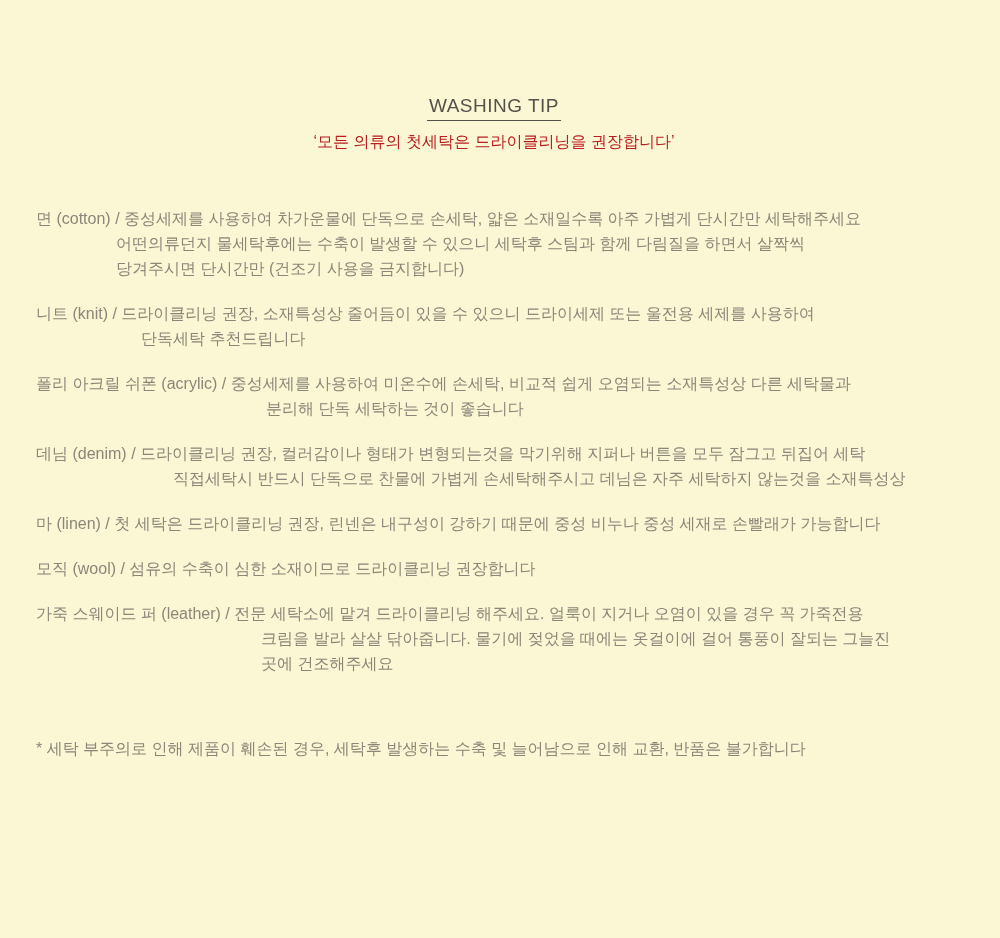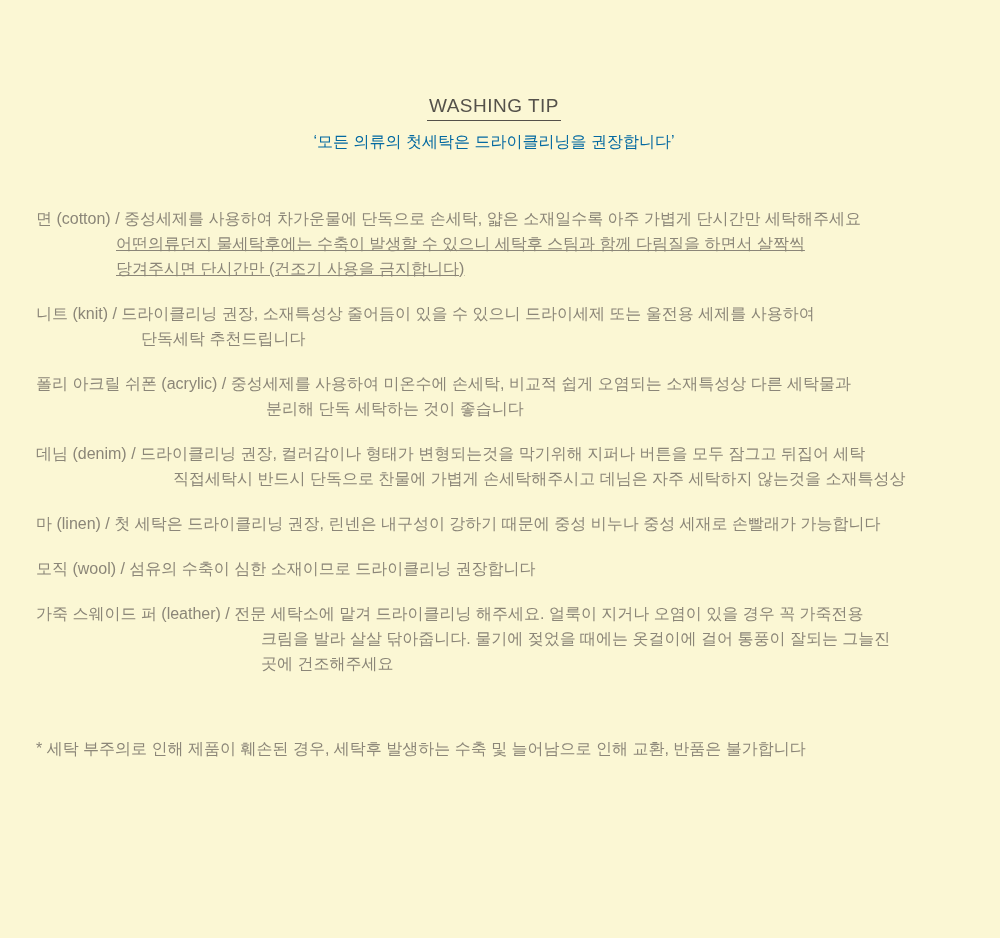--- a/index.html
+++ b/index.html
@@ -36,7 +36,7 @@
     margin-top: 8px;
     font-size: 16px;
     line-height: 25px;
-    color: #0369a1;
+    color: #b91c1c;
   }
   .care-list {
     margin-top: 52px;

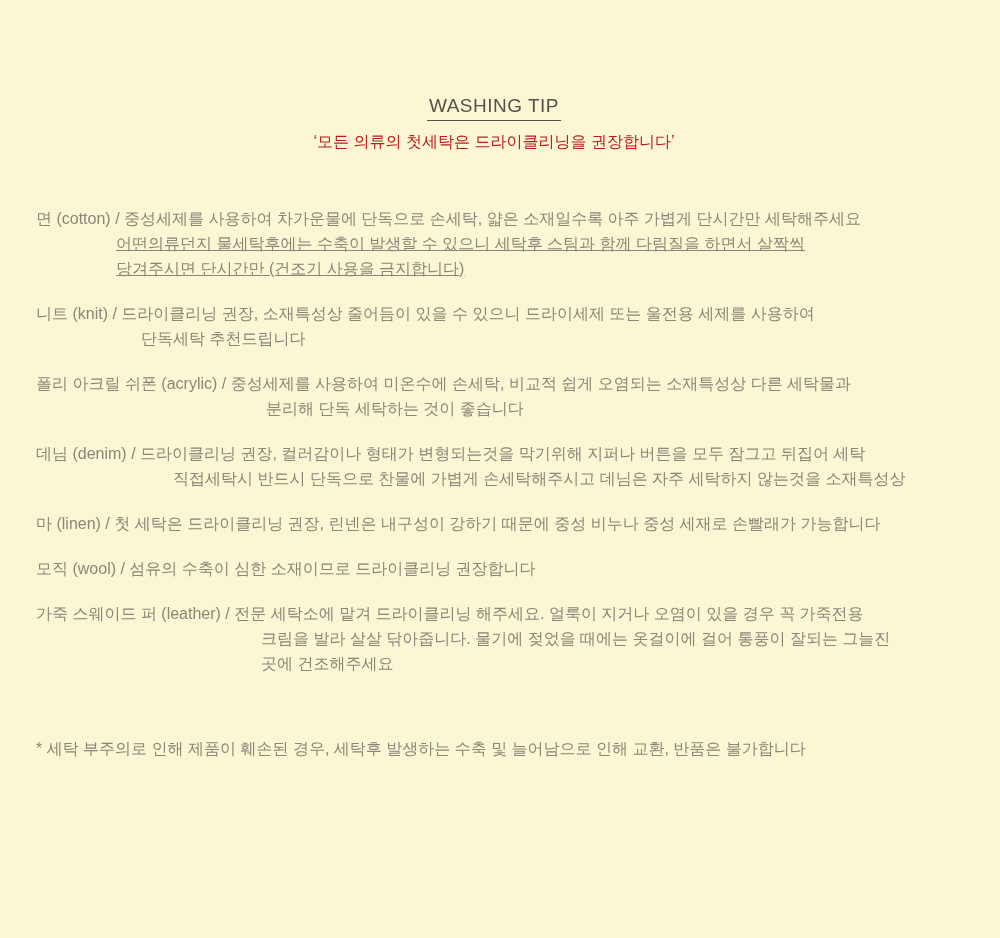--- a/index.html
+++ b/index.html
@@ -49,7 +49,7 @@
   .care-line {
     white-space: nowrap;
   }
-  .sec-cotton  .cont { padding-left: 80px; text-decoration: underline; }
+  .sec-cotton  .cont { padding-left: 80px; }
   .sec-knit    .cont { padding-left: 105px; }
   .sec-acrylic .cont { padding-left: 230px; }
   .sec-denim   .cont { padding-left: 137px; }

